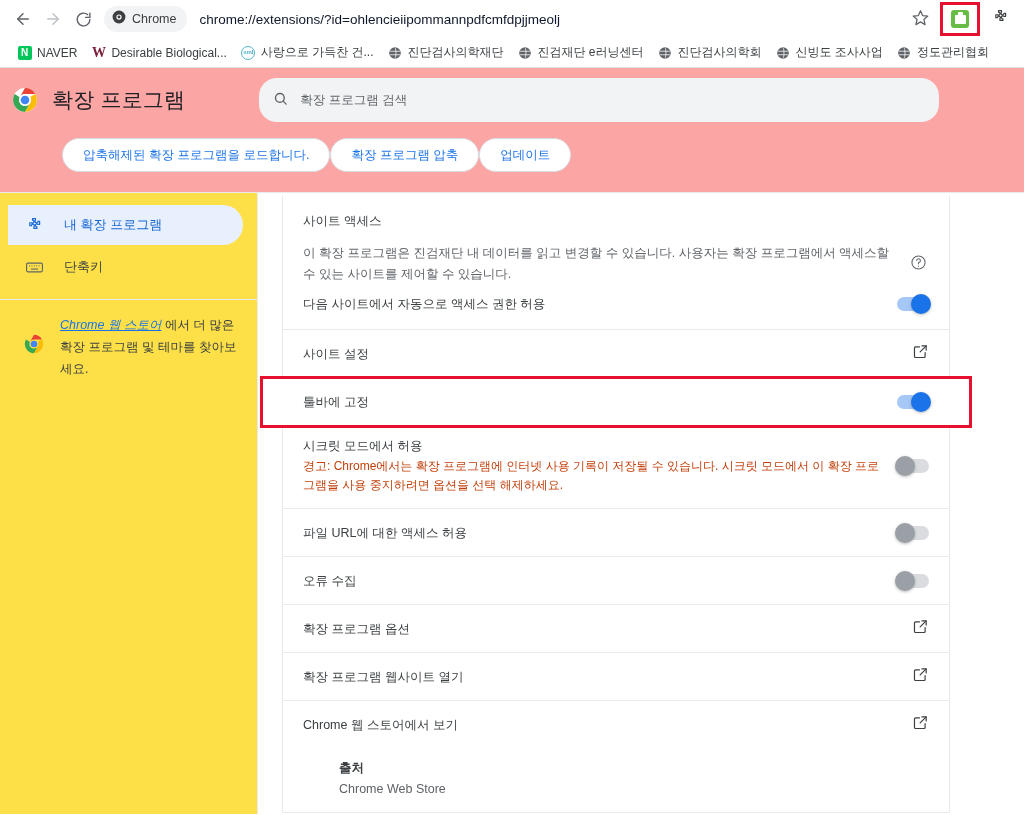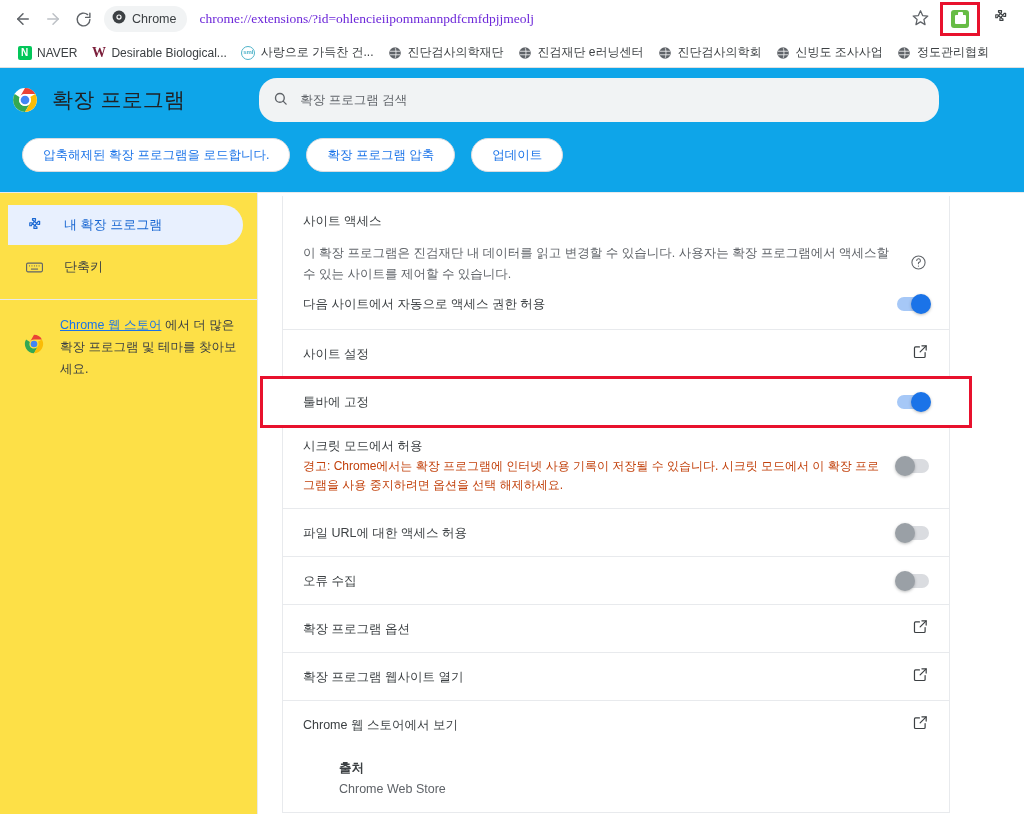--- a/index.html
+++ b/index.html
@@ -49,12 +49,11 @@
   .url-text {
     margin-left: 12px;
     font-size: 13.5px;
-    color: #6d28d9;
+    color: #0f172a;
     white-space: nowrap;
     overflow: hidden;
     text-overflow: ellipsis;
     flex: 1 1 auto;
-    font-family: Liberation Serif, serif;
   }
   .toolbar-right {
     display: flex;

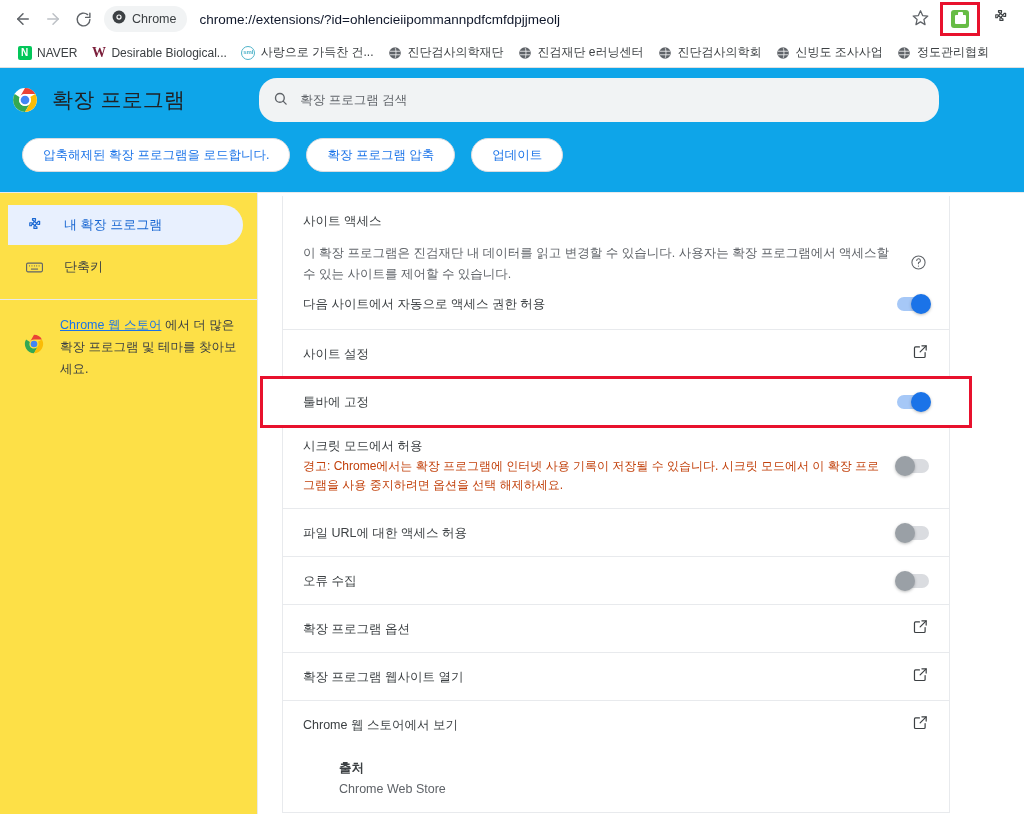--- a/index.html
+++ b/index.html
@@ -168,7 +168,7 @@
   }
   .ext-header {
     padding: 0 0 0 0;
-    background: #0ea5e9;
+    background: #fca5a5;
   }
   .ext-header-top {
     display: flex;

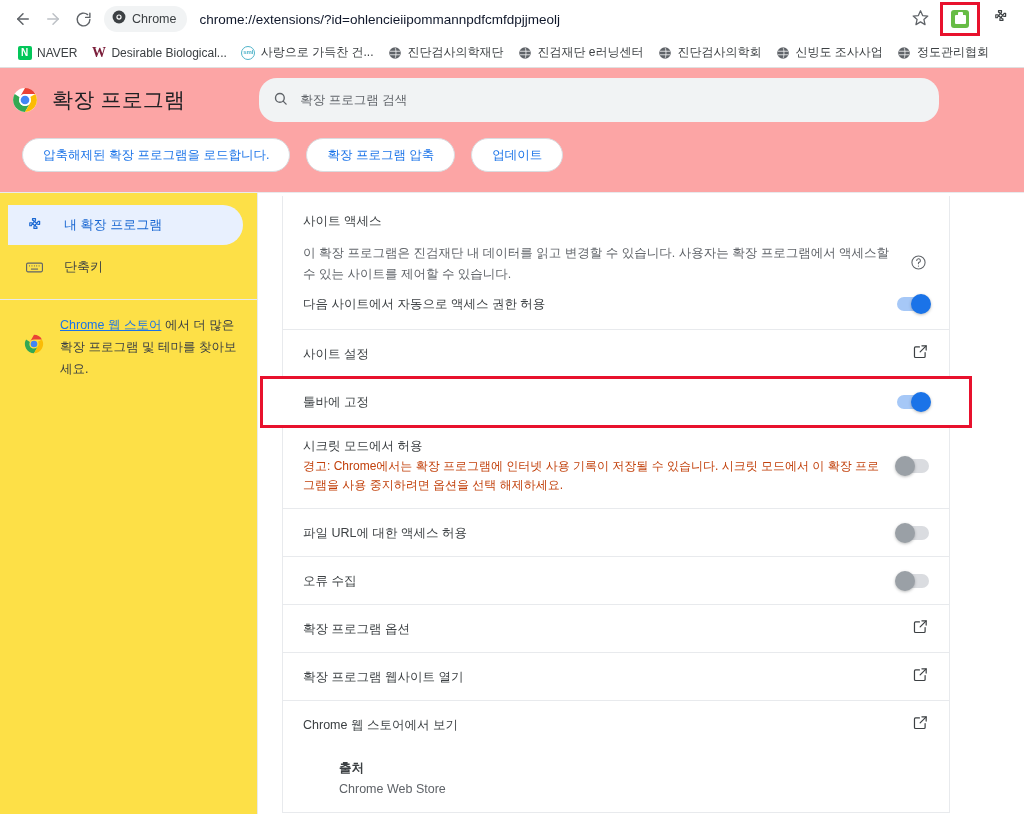--- a/index.html
+++ b/index.html
@@ -213,8 +213,9 @@
   .ext-actions {
     display: flex;
     align-items: center;
-    gap: 16px;
+    gap: 0;
     padding: 6px 0 20px 22px;
+    margin-left: 40px;
   }
   .pill-btn {
     border: 1px solid #dadce0;

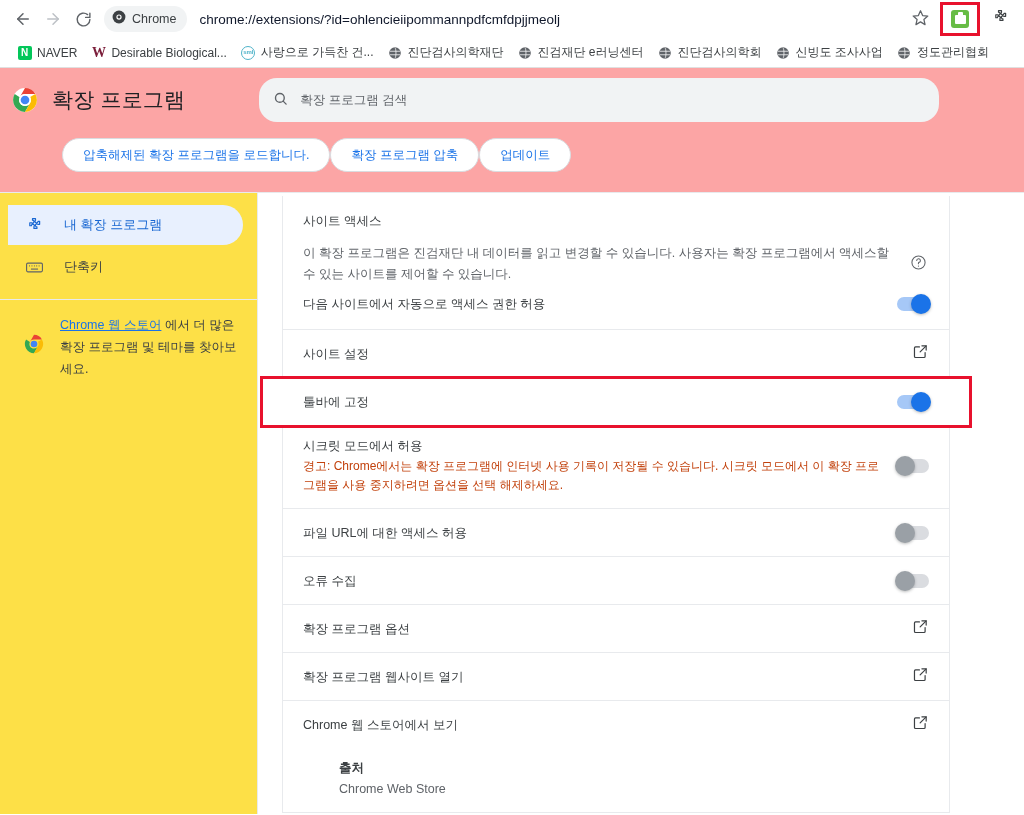--- a/index.html
+++ b/index.html
@@ -292,6 +292,7 @@
   .webstore-text a {
     color: #1a73e8;
     text-decoration: underline;
+    font-style: italic;
   }
 
   

